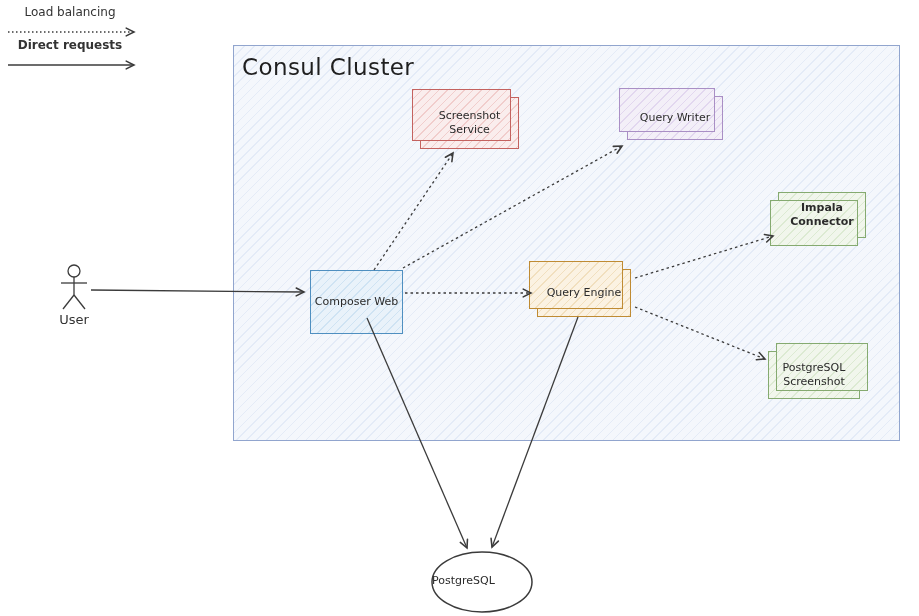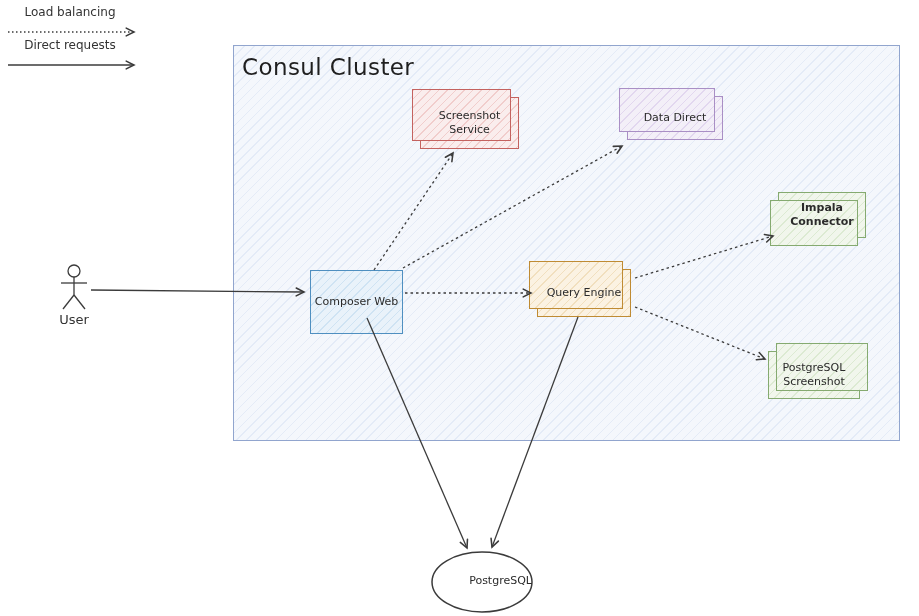--- a/index.html
+++ b/index.html
@@ -60,7 +60,7 @@
   </div>
 
   <div class="abs legend-label" style="left:8px; top:5px;">Load balancing</div>
-  <div class="abs legend-label" style="left:8px; top:38px;">Direct requests</div>
+  <div class="abs legend-label" style="left:8px; top:38px;font-weight:bold;">Direct requests</div>
 
   <div class="abs node red stacked back-ul" style="left:420px; top:97px; width:99px; height:52px;justify-content:flex-end;">
     <span>Screenshot Service</span>

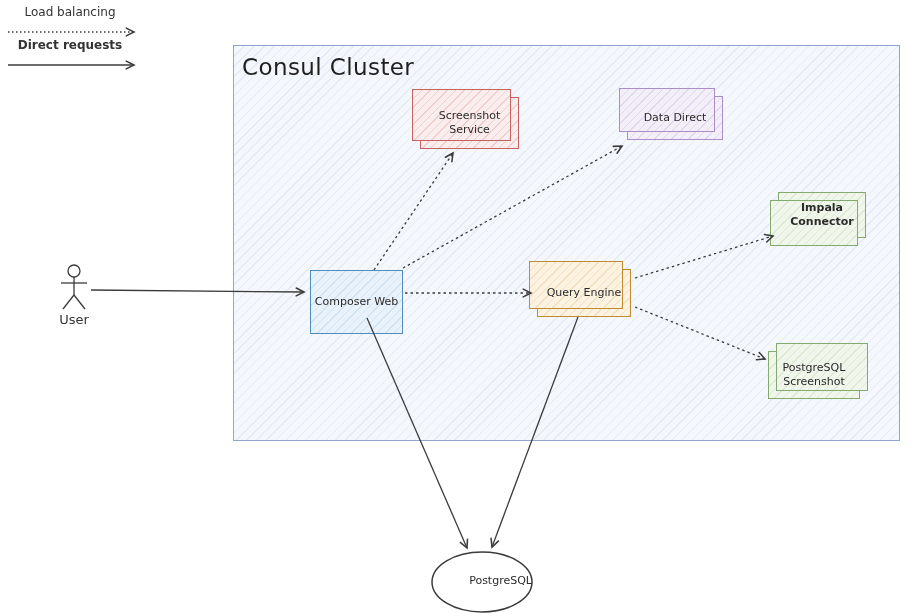--- a/index.html
+++ b/index.html
@@ -67,7 +67,7 @@
   </div>
 
   <div class="abs node purple stacked back-ul" style="left:627px; top:96px; width:96px; height:44px;">
-    <span>Data Direct</span>
+    <span>Query Writer</span>
   </div>
 
   <div class="abs node blue" style="left:310px; top:270px; width:93px; height:64px;">

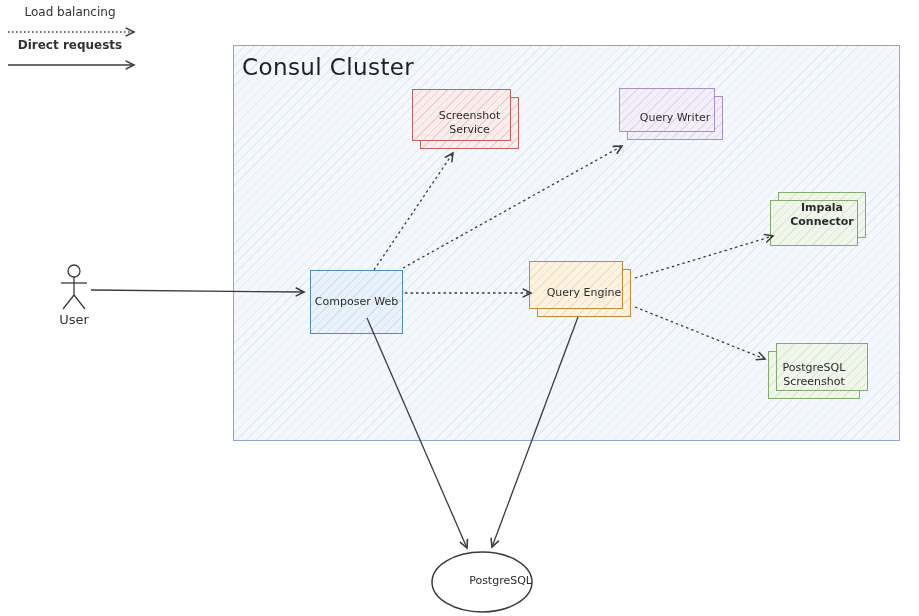--- a/index.html
+++ b/index.html
@@ -46,7 +46,7 @@
   .green  { --bc:#85aa70; --bg:#f1f6ec; --ln:#dcead2; }
 
   .small-label { font-size:13px; color:#333; text-align:center; }
-  .db-label { left:432px; top:574px; width:100px; font-size:11px; text-align:right; z-index:4; }
+  .db-label { left:432px; top:574px; width:100px; font-size:11px; text-align:left; z-index:4; }
 
   svg.overlay { position:absolute; left:0; top:0; z-index:3; pointer-events:none; }
 </style>

